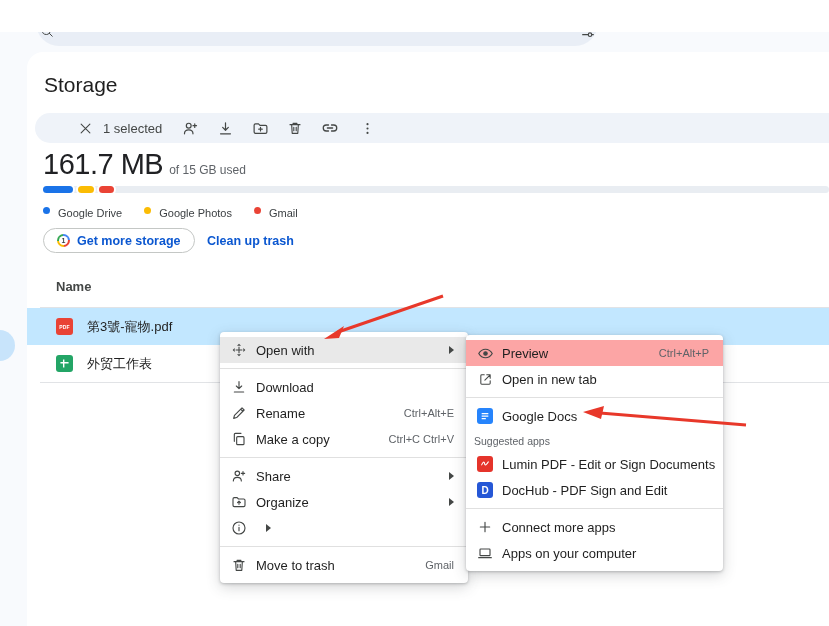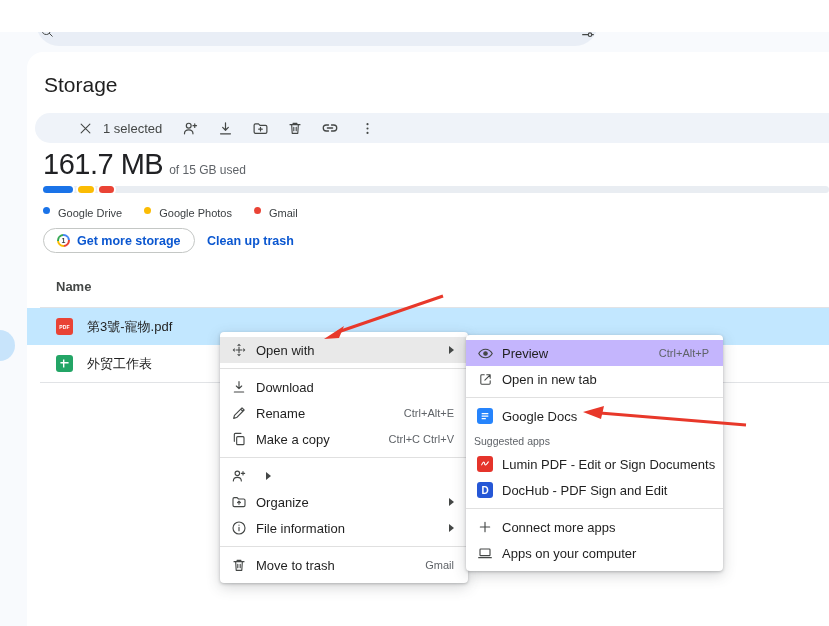--- a/index.html
+++ b/index.html
@@ -65,7 +65,7 @@
   .mi { height:26px; display:flex; align-items:center; padding:0 14px 0 10px;
         font-size:13px; color:#1f1f1f; cursor:pointer; }
   .mi.hl { background:#e9e9e9; }
-  .mi.hl2 { background:#c4b5fd; }
+  .mi.hl2 { background:#fca5a5; }
   .mi .ic { width:18px; height:18px; margin-right:8px; display:flex; align-items:center;
             justify-content:center; flex-shrink:0; }
   .mi .lbl { flex:1; white-space:nowrap; }

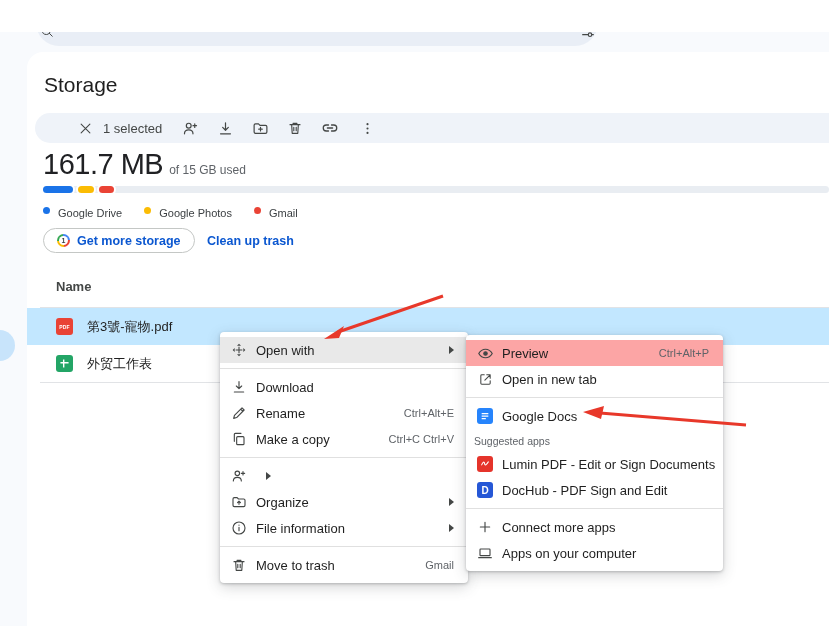--- a/index.html
+++ b/index.html
@@ -245,6 +245,7 @@
             <path d="M3.5 19.5c0-3.4 2.7-5.5 6-5.5s6 2.1 6 5.5M18 5.5v5M15.5 8h5"></path>
           </svg>
         </span>
+      <span class="lbl">Share</span>
       <span class="caret"></span>
     </div>
     <div class="mi">

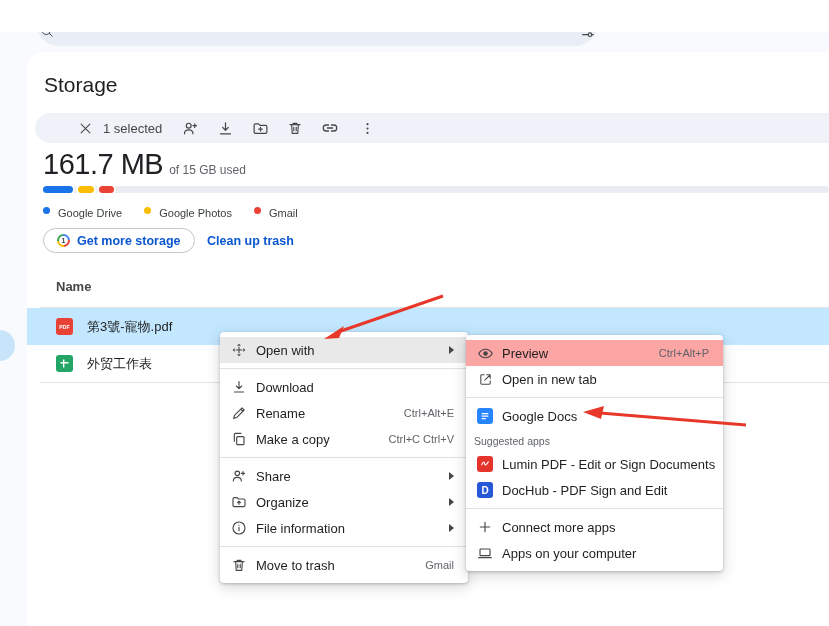--- a/index.html
+++ b/index.html
@@ -264,7 +264,6 @@
             <path d="M12 11v5M12 7.5v.2"></path>
           </svg>
         </span>
-      <span class="lbl">File information</span>
       <span class="caret"></span>
     </div>
     <div class="sep"></div>

